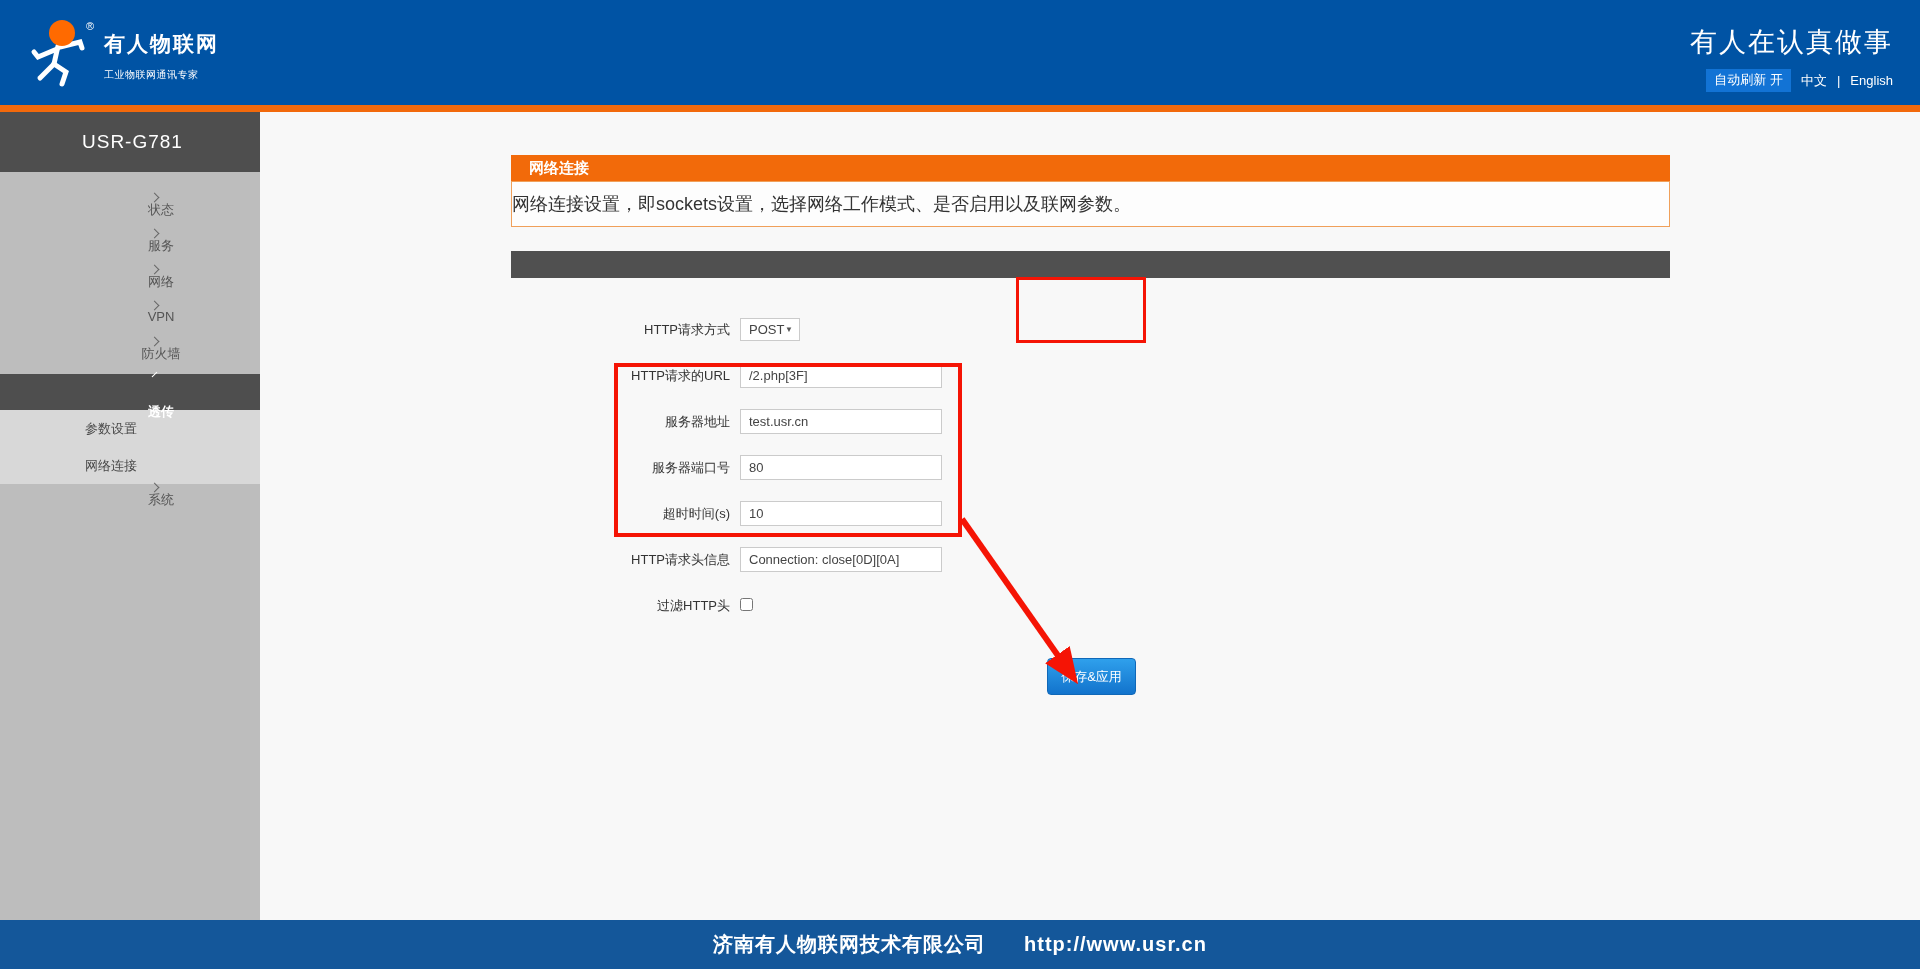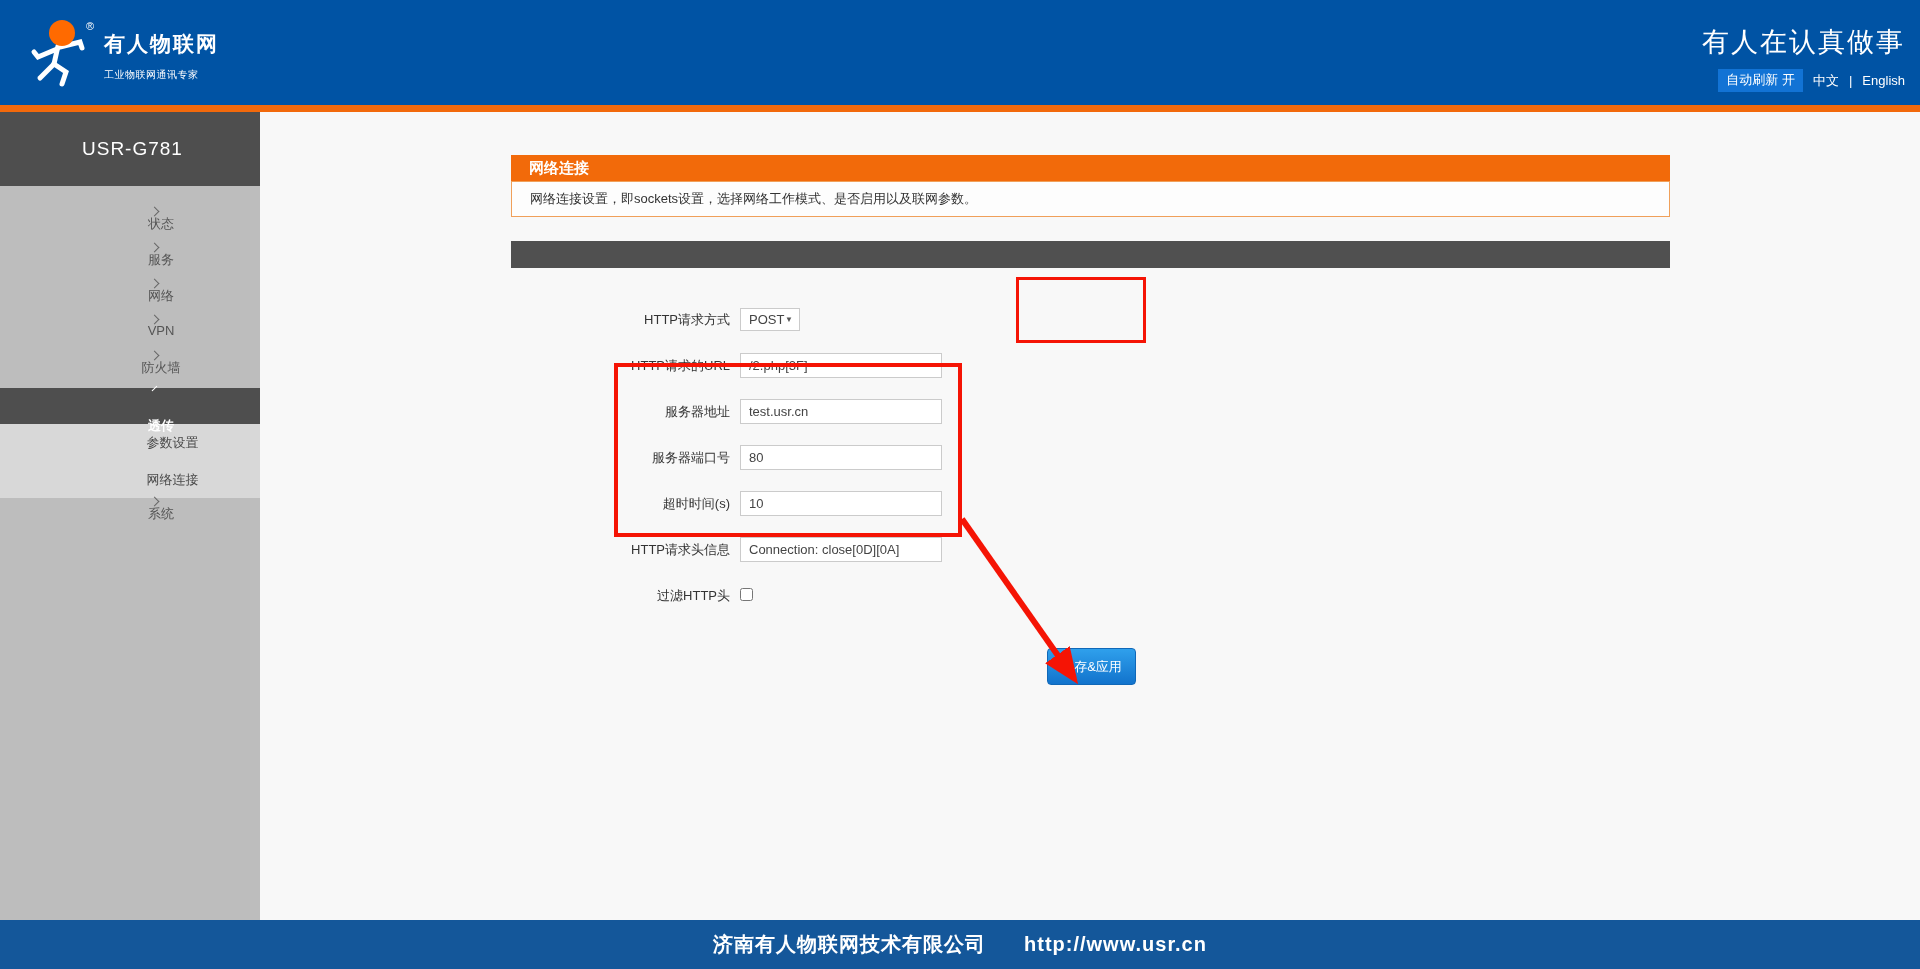--- a/index.html
+++ b/index.html
@@ -16,7 +16,7 @@
   .brand-title { color:#fff; font-size:21px; font-weight:bold; letter-spacing:2px; }
   .brand-sub { color:#fff; font-size:10px; margin-top:10px; letter-spacing:0.5px; }
   .header-right { display:flex; flex-direction:column; align-items:flex-end;
-    padding:24px 15px 0 0; }
+    padding:24px 27px 0 0; }
   .slogan { color:#fff; font-size:27px; letter-spacing:2px; font-weight:500; }
   .header-links { display:flex; align-items:center; margin-top:9px; gap:10px; }
   .badge { background:#1273d5; color:#fff; font-size:13px; padding:2px 8px 3px; }

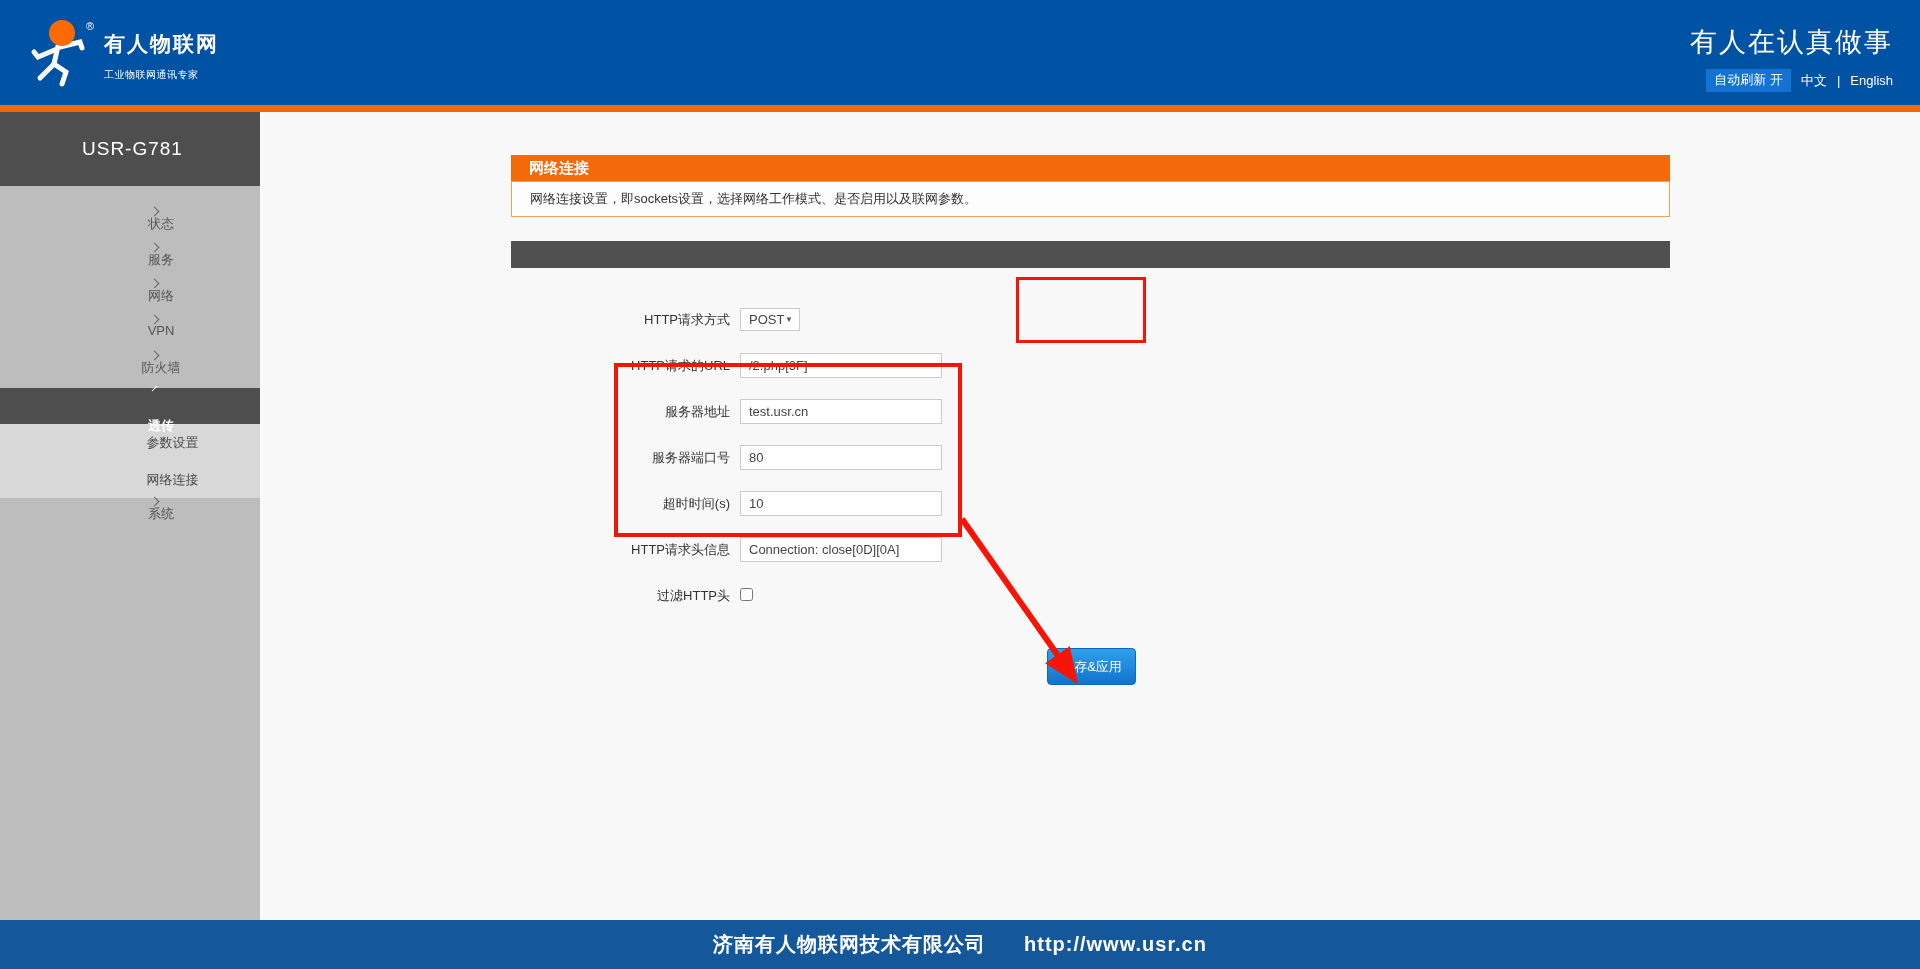--- a/index.html
+++ b/index.html
@@ -30,7 +30,7 @@
 
   
   .sidebar { width:260px; height:808px; background:#bdbdbd; flex-shrink:0; }
-  .device-box { height:74px; background:#4e4e4e; color:#fff; font-size:19px;
+  .device-box { height:60px; background:#4e4e4e; color:#fff; font-size:19px;
     letter-spacing:1px; display:flex; align-items:center; padding-left:82px; }
   .menu { margin-top:22px; }
   .menu-item { height:36px; display:flex; align-items:center; padding-left:62px;

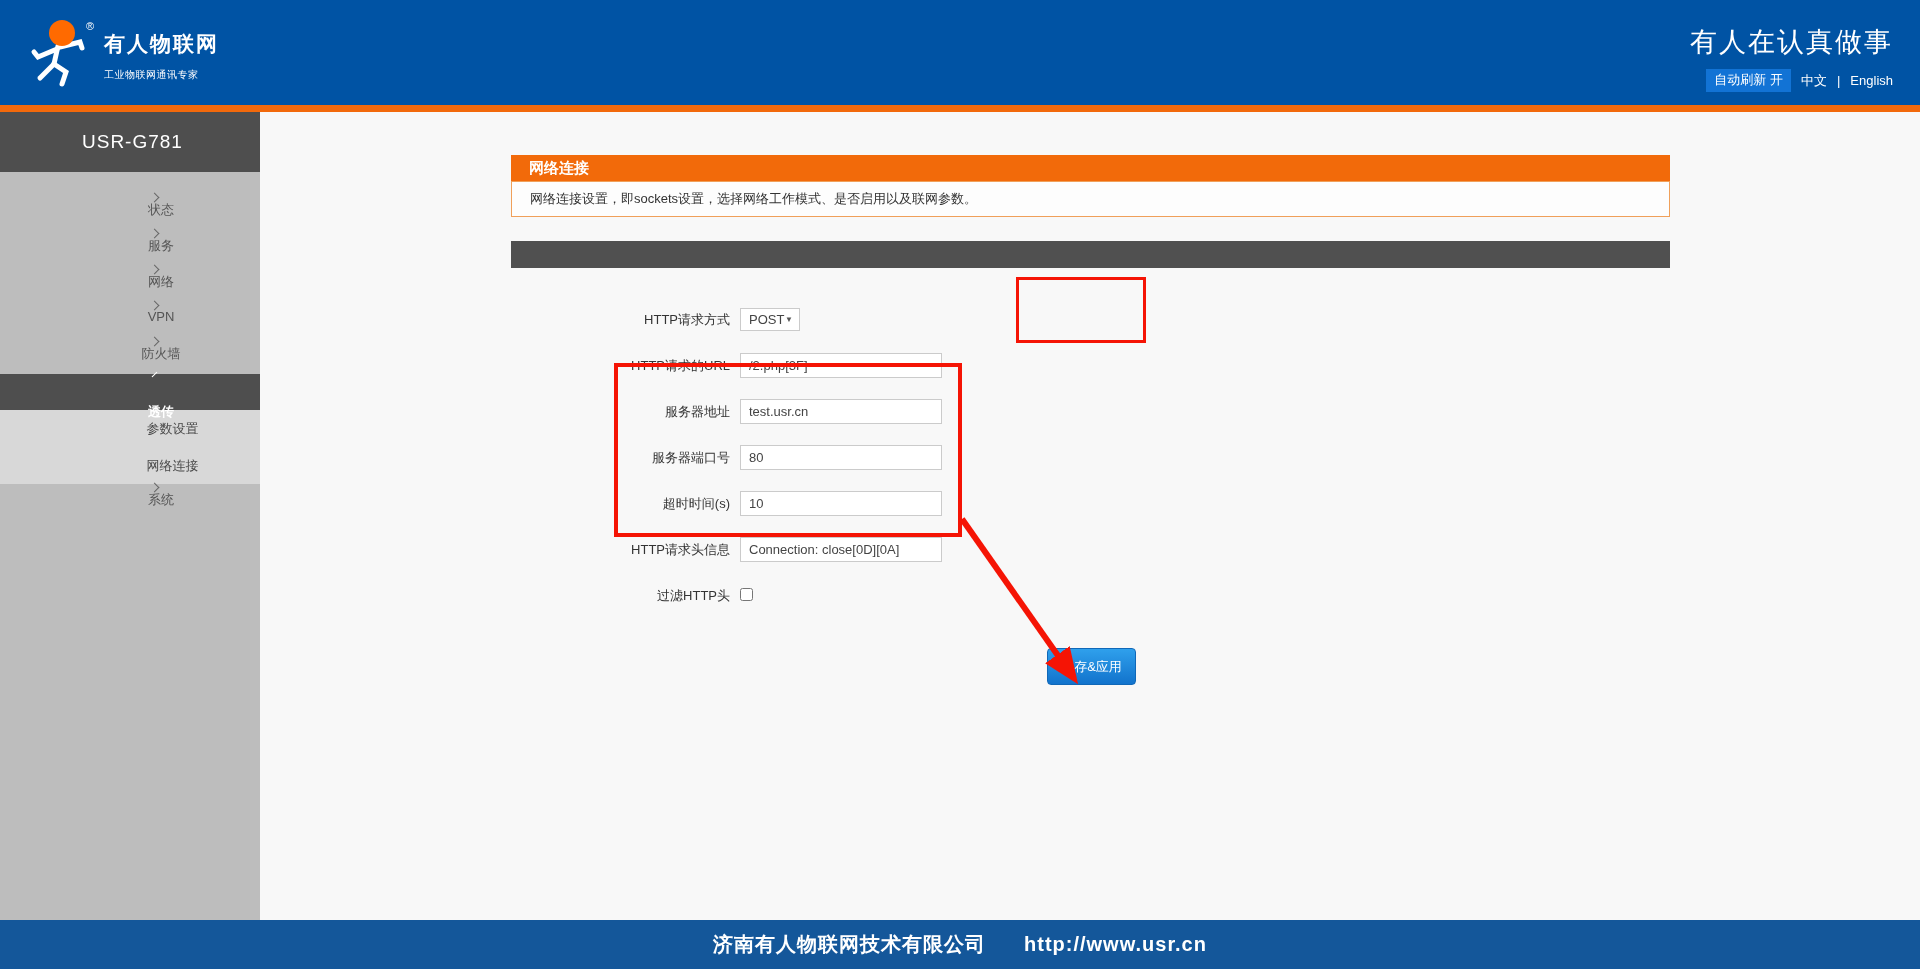--- a/index.html
+++ b/index.html
@@ -50,8 +50,8 @@
   .content { width:1159px; }
   .section-titlebar { height:26px; background:#f26a0a; color:#fff; font-size:15px;
     font-weight:bold; display:flex; align-items:center; padding-left:18px; }
-  .section-desc { height:36px; border:1px solid #f0a05a; background:#fdfdfd;
-    display:flex; align-items:center; padding-left:18px; font-size:13px; color:#333; }
+  .section-desc { height:46px; border:1px solid #f0a05a; background:#fdfdfd;
+    display:flex; align-items:center; font-size:18px; color:#333; }
   .dark-bar { height:27px; background:#505050; margin-top:24px; }
   .tabs { display:flex; gap:15px; margin-top:21px; border-bottom:2px solid #0f5aa8; }
   .tab { height:28px; background:#13569c; color:#fff; font-size:13px;

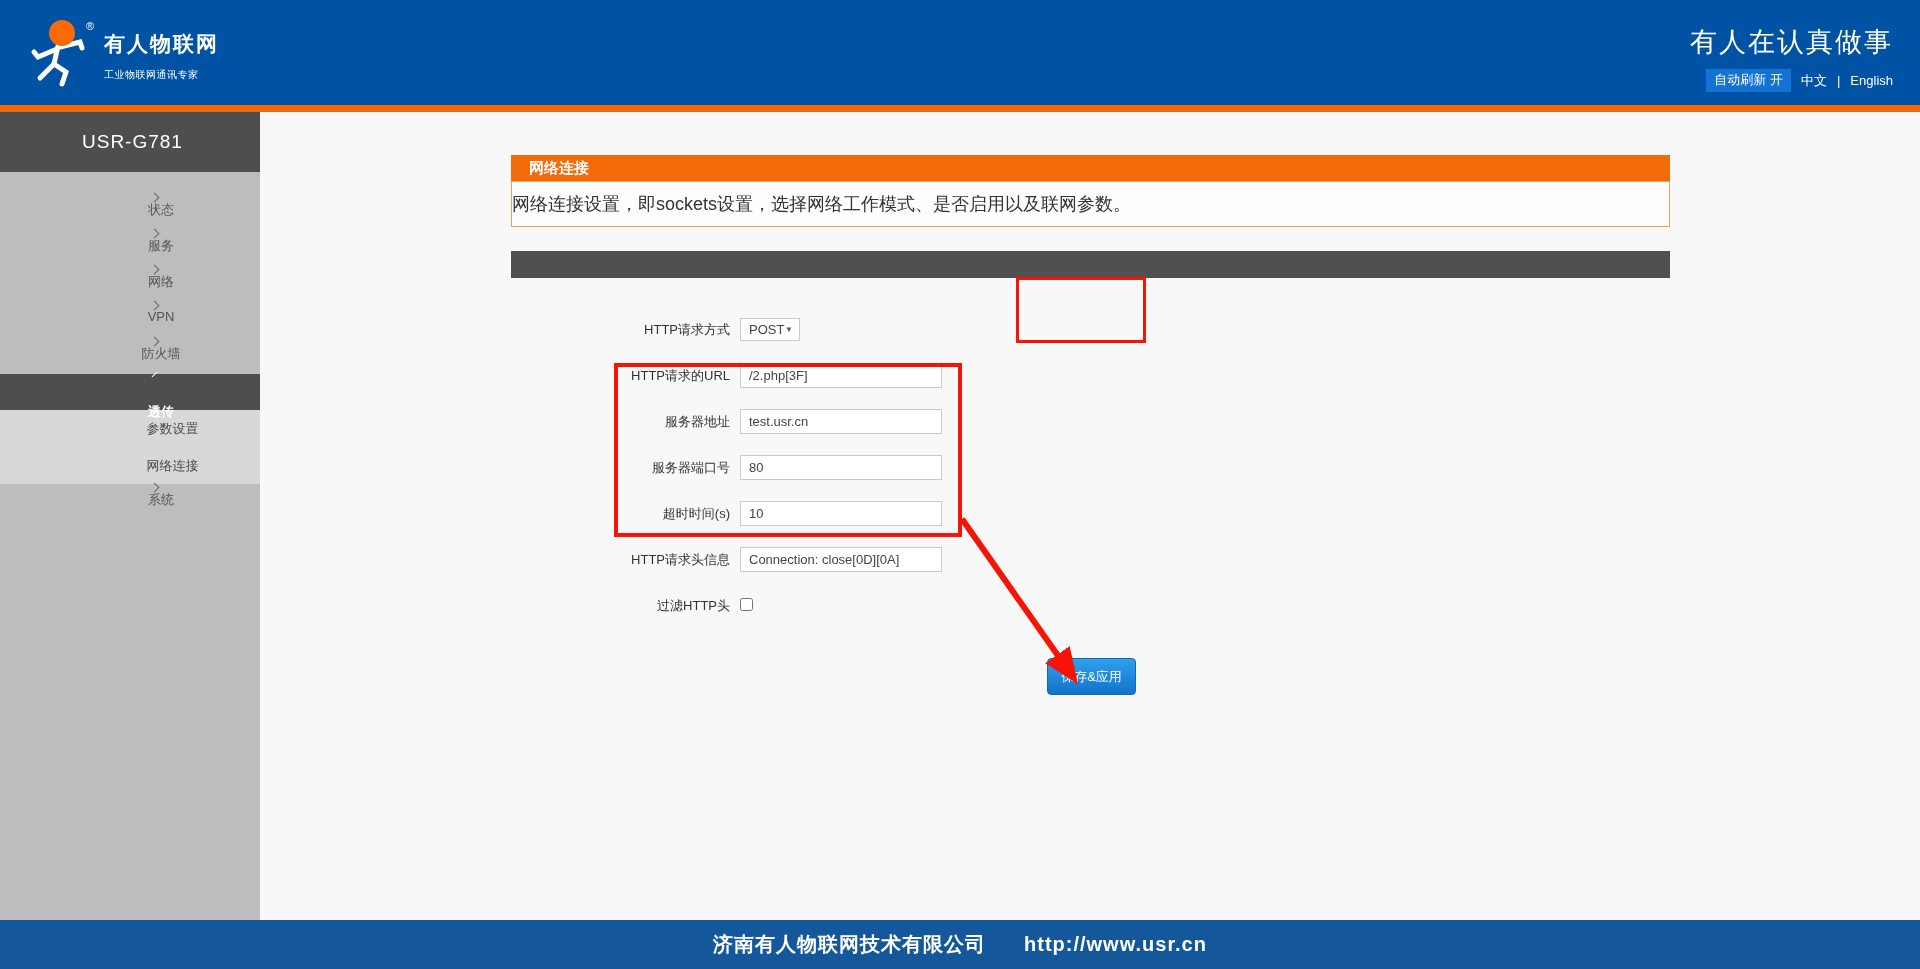--- a/index.html
+++ b/index.html
@@ -43,7 +43,7 @@
   .chev.down  { transform:rotate(135deg); border-color:#fff; }
   .submenu { background:#d8d8d8; }
   .submenu-item { height:37px; display:flex; align-items:center; padding-left:85px;
-    color:#4a4a4a; font-size:13px; cursor:pointer;justify-content:center; }
+    color:#4a4a4a; font-size:13px; cursor:pointer; }
 
   
   .main { flex:1; background:#f8f8f8; padding:43px 0 0 251px; position:relative; }

